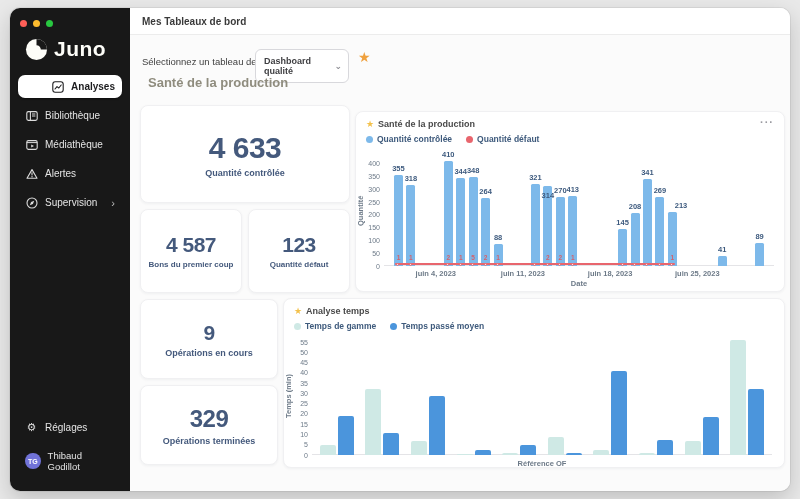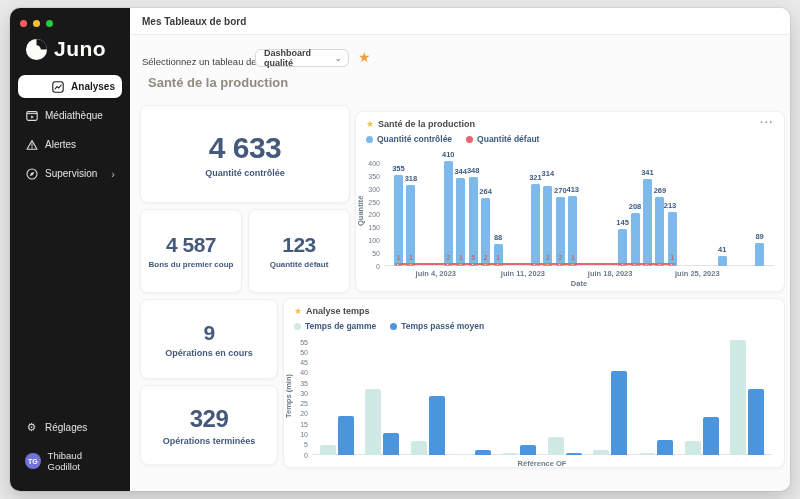--- a/index.html
+++ b/index.html
@@ -35,7 +35,7 @@
   .main { position:relative; flex:1; }
 
   .controls-label { position:absolute; left:12px; top:21px; font-size:9.5px; color:#3e3e3e; }
-  .select { position:absolute; left:125px; top:14px; width:94px; height:18px; background:#fff;
+  .select { position:absolute; left:125px; top:14px; width:94px; height:34px; background:#fff;
     border:1px solid #d8d8dc; border-radius:6px; display:flex; align-items:center;
     padding:0 6px 0 8px; font-size:9px; font-weight:bold; color:#3f3f42; cursor:pointer; }
   .select .chevron { margin-left:auto; color:#8a8a90; font-size:9px; line-height:1; }

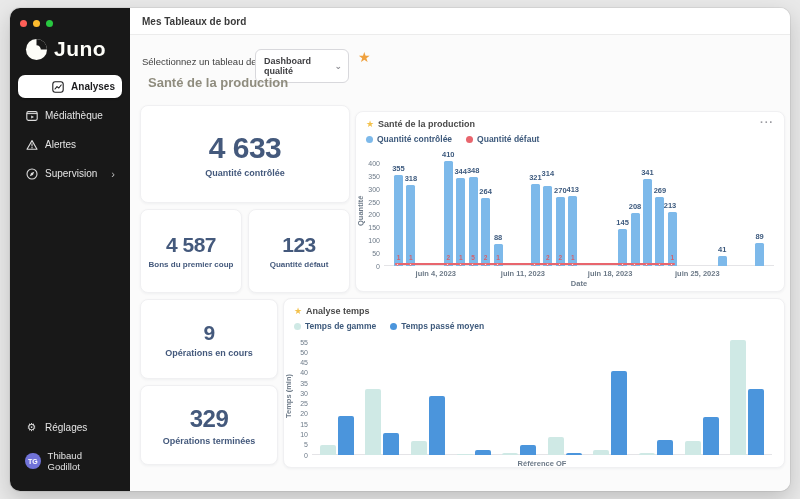--- a/index.html
+++ b/index.html
@@ -109,6 +109,17 @@
             </svg>
         </span>
         <span>Analyses</span>
+      </div>
+      <div class="nav-item">
+        <span class="ic">
+          <svg width="12" height="12" viewBox="0 0 12 12">
+              <rect x="0.8" y="1.6" width="10.4" height="8.8" rx="1.6" fill="none" stroke="currentColor" stroke-width="1.1"></rect>
+              <line x1="4.4" y1="1.6" x2="4.4" y2="10.4" stroke="currentColor" stroke-width="1.1"></line>
+              <line x1="6" y1="4" x2="9.4" y2="4" stroke="currentColor" stroke-width="1"></line>
+              <line x1="6" y1="6" x2="9.4" y2="6" stroke="currentColor" stroke-width="1"></line>
+            </svg>
+        </span>
+        <span>Bibliothèque</span>
       </div>
       <div class="nav-item">
         <span class="ic">

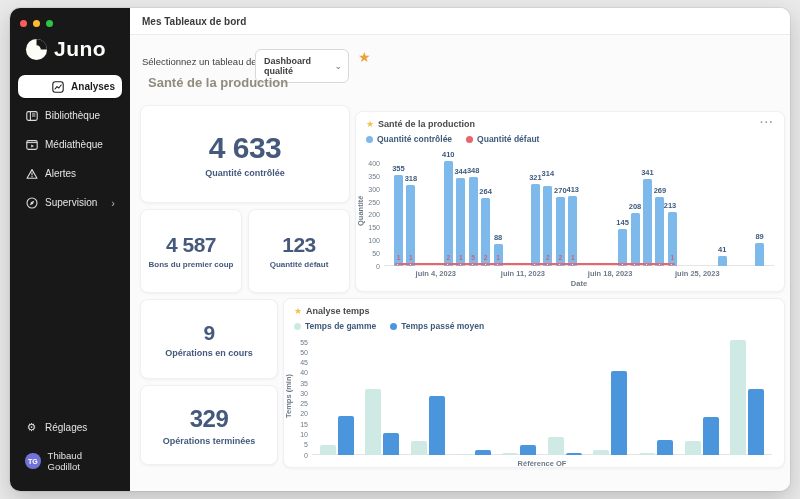--- a/index.html
+++ b/index.html
@@ -262,7 +262,7 @@
             <div class="blabel" style="left: 134.419px; bottom: 84.1163px;">321</div>
             <div class="rdot" style="left: 147.419px;"></div>
             <div class="bar1" style="left: 157.371px; height: 80.3256px; background: rgb(125, 185, 234);"></div>
-            <div class="blabel" style="left: 146.871px; bottom: 88px;">314</div>
+            <div class="blabel" style="left: 146.871px; bottom: 66px;">314</div>
             <div class="rdot" style="left: 159.871px;"></div>
             <div class="dlabel" style="left: 151.871px;">2</div>
             <div class="bar1" style="left: 169.823px; height: 69.0698px; background: rgb(125, 185, 234);"></div>

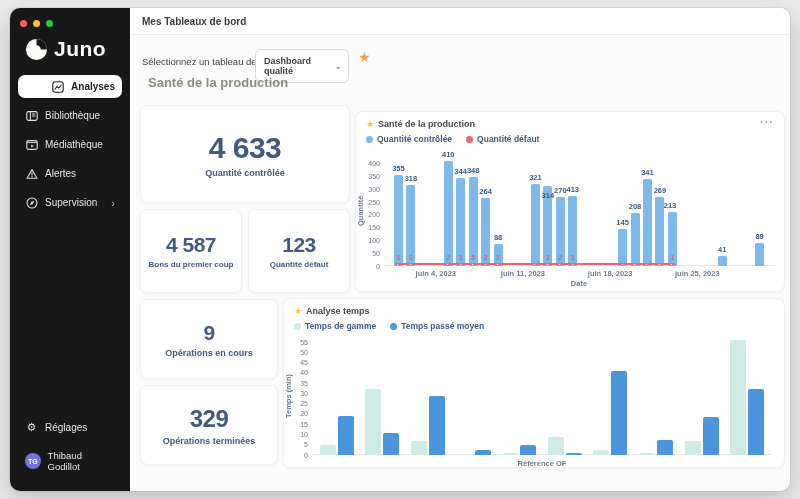--- a/index.html
+++ b/index.html
@@ -286,7 +286,7 @@
             <div class="blabel" style="left: 258.935px; bottom: 70.814px;">269</div>
             <div class="rdot" style="left: 271.935px;"></div>
             <div class="bar1" style="left: 281.887px; height: 54.4884px; background: rgb(125, 185, 234);"></div>
-            <div class="blabel" style="left: 269px; bottom: 56.4884px;">213</div>
+            <div class="blabel" style="left: 280px; bottom: 56.4884px;">213</div>
             <div class="rdot" style="left: 284.387px;"></div>
             <div class="dlabel" style="left: 276.387px;">1</div>
             <div class="bar1" style="left: 331.694px; height: 10.4884px; background: rgb(125, 185, 234);"></div>

